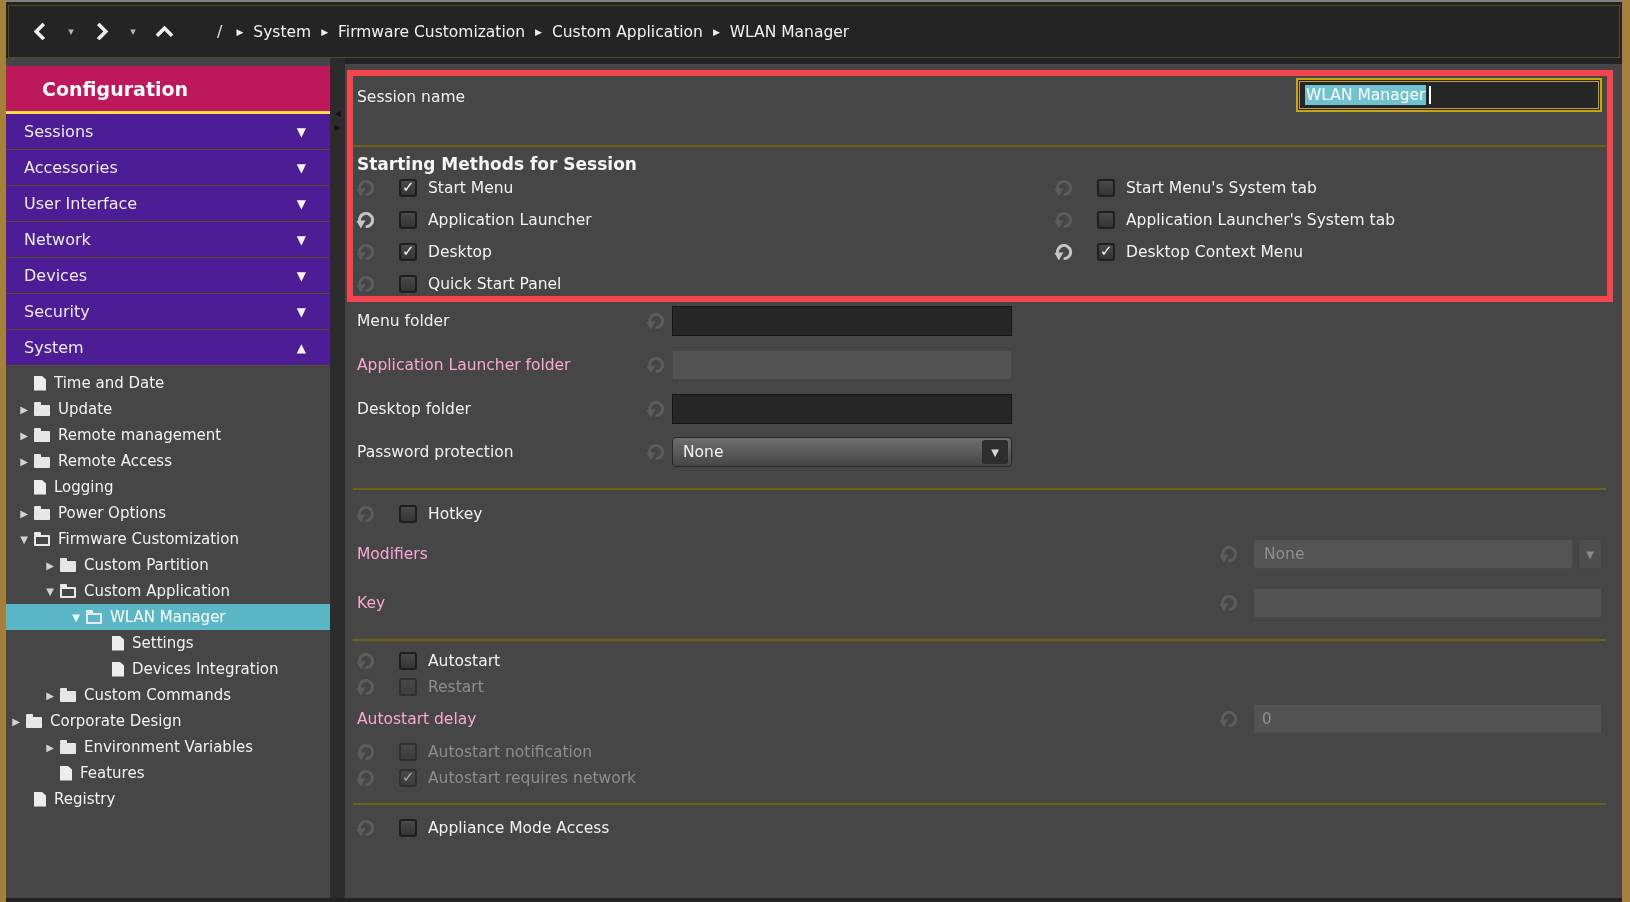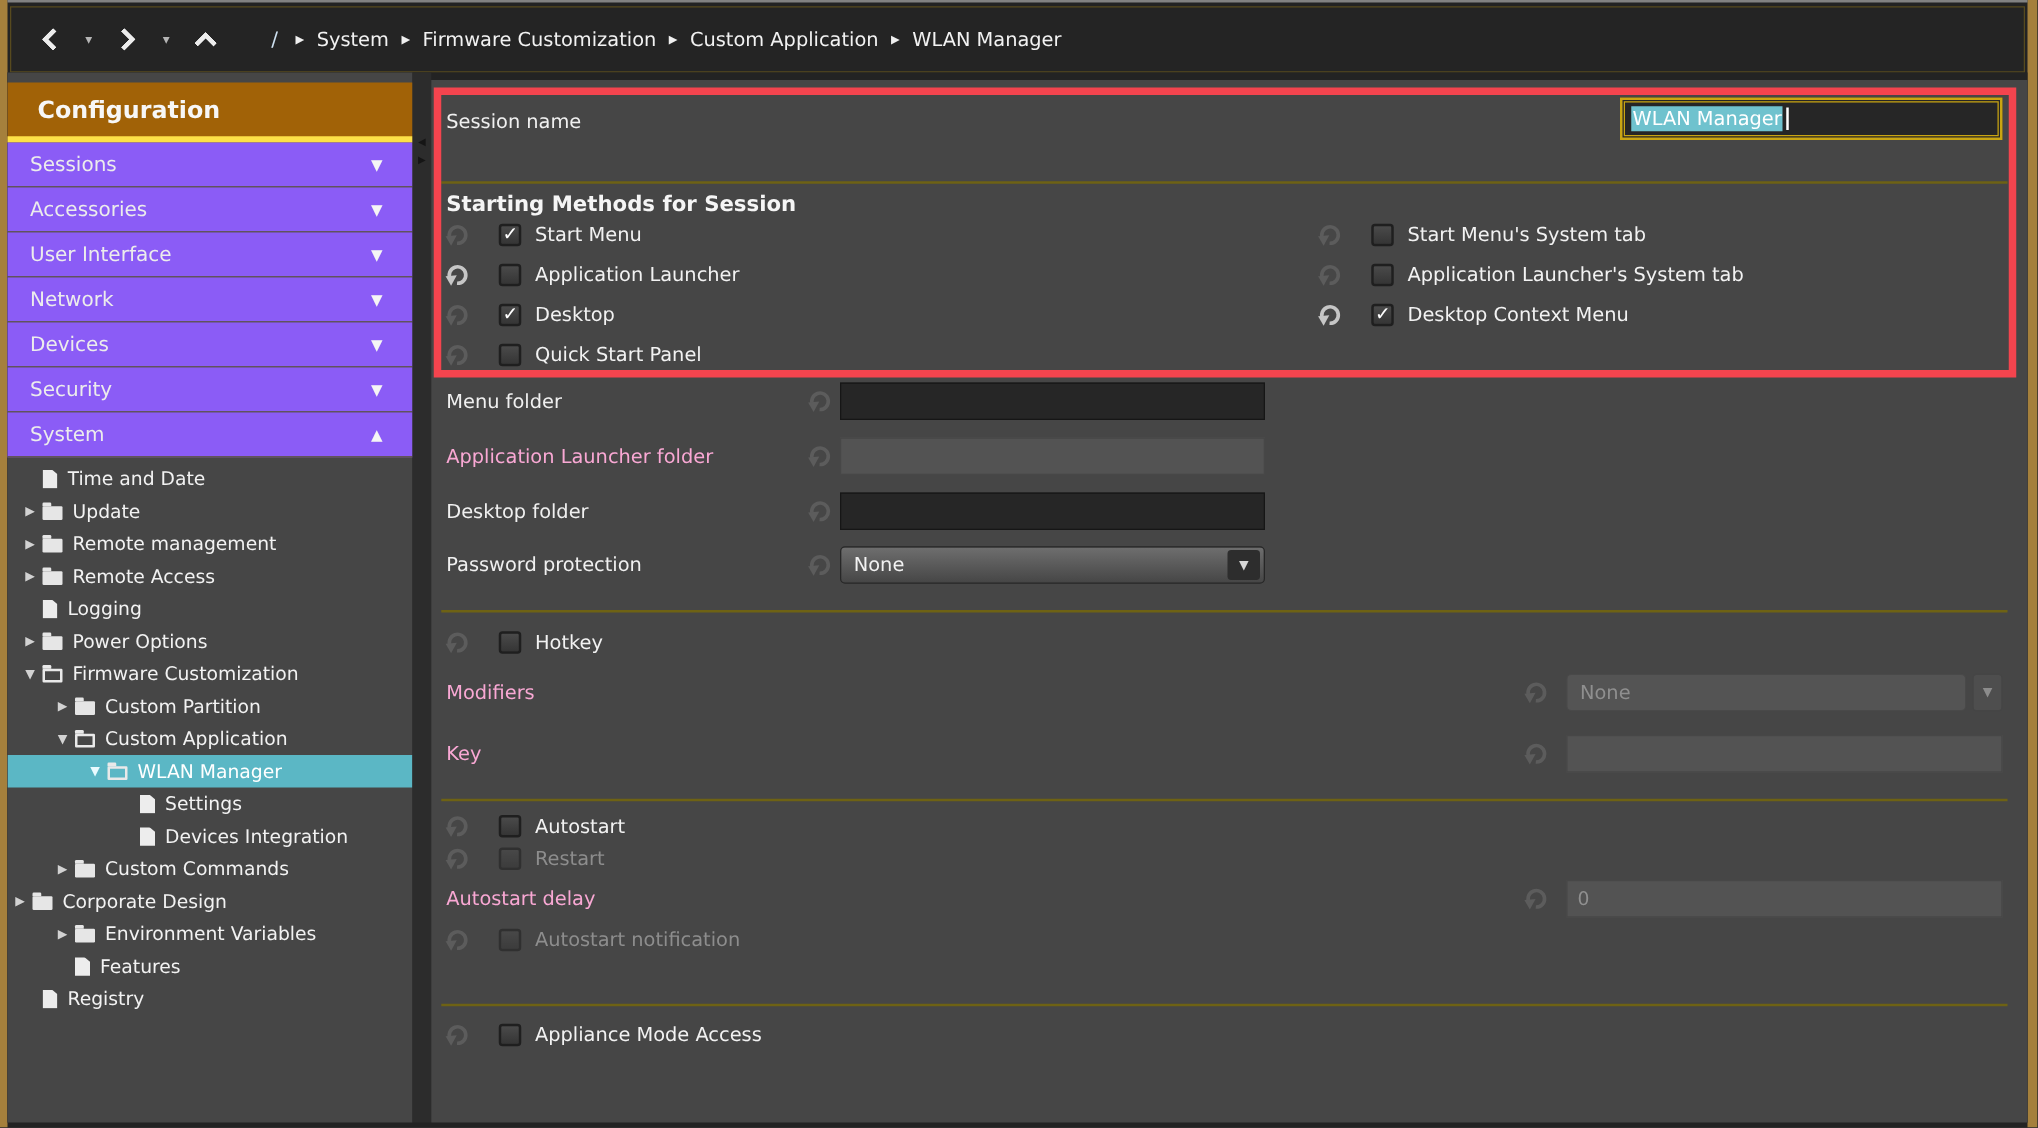--- a/index.html
+++ b/index.html
@@ -38,8 +38,8 @@
   .panel { position:relative; flex:1; background:#464646; margin-top:6px; }
 
   
-  .side-title { height:48px; background:#a16207; border-bottom:5px solid #fde047;
-    font-size:19px; font-weight:bold; color:#f7f7f7; display:flex; align-items:center; padding-left:24px; }
+  .side-title { height:48px; background:#be185d; border-bottom:3px solid #fde047;
+    font-size:19px; font-weight:bold; color:#f7f7f7; display:flex; align-items:center; padding-left:36px; }
   .acc-row { height:36px; background:#8b5cf6; border-bottom:1px solid #55502a; display:flex; align-items:center;
     padding:0 24px 0 18px; font-size:16px; color:#ececec; cursor:pointer; }
   .acc-row .acc-label { flex:1; }

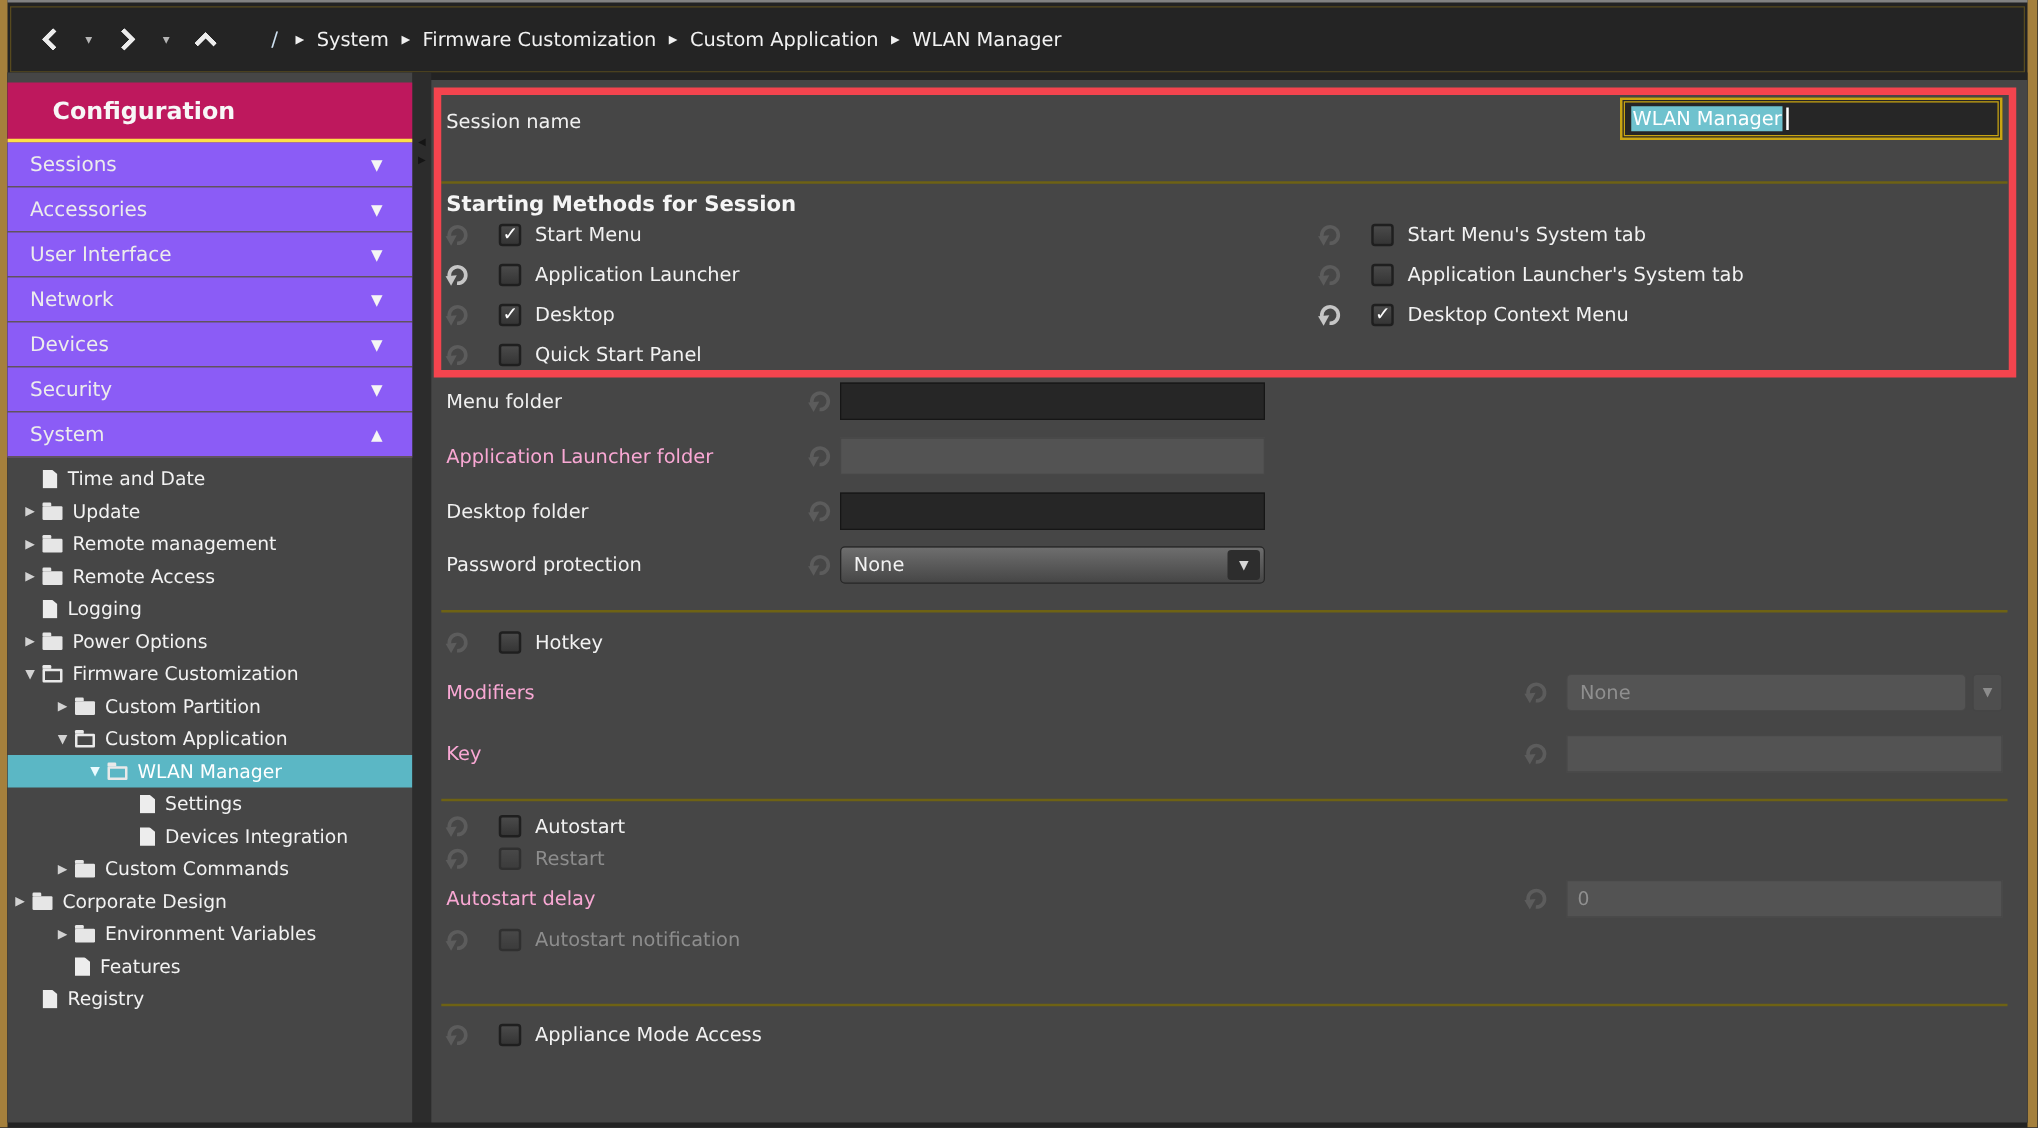--- a/index.html
+++ b/index.html
@@ -40,7 +40,7 @@
   
   .side-title { height:48px; background:#be185d; border-bottom:3px solid #fde047;
     font-size:19px; font-weight:bold; color:#f7f7f7; display:flex; align-items:center; padding-left:36px; }
-  .acc-row { height:36px; background:#8b5cf6; border-bottom:1px solid #55502a; display:flex; align-items:center;
+  .acc-row { height:36px; background:#4c1d95; border-bottom:1px solid #55502a; display:flex; align-items:center;
     padding:0 24px 0 18px; font-size:16px; color:#ececec; cursor:pointer; }
   .acc-row .acc-label { flex:1; }
   .acc-arrow { font-size:12px; color:#f5f5f5; }

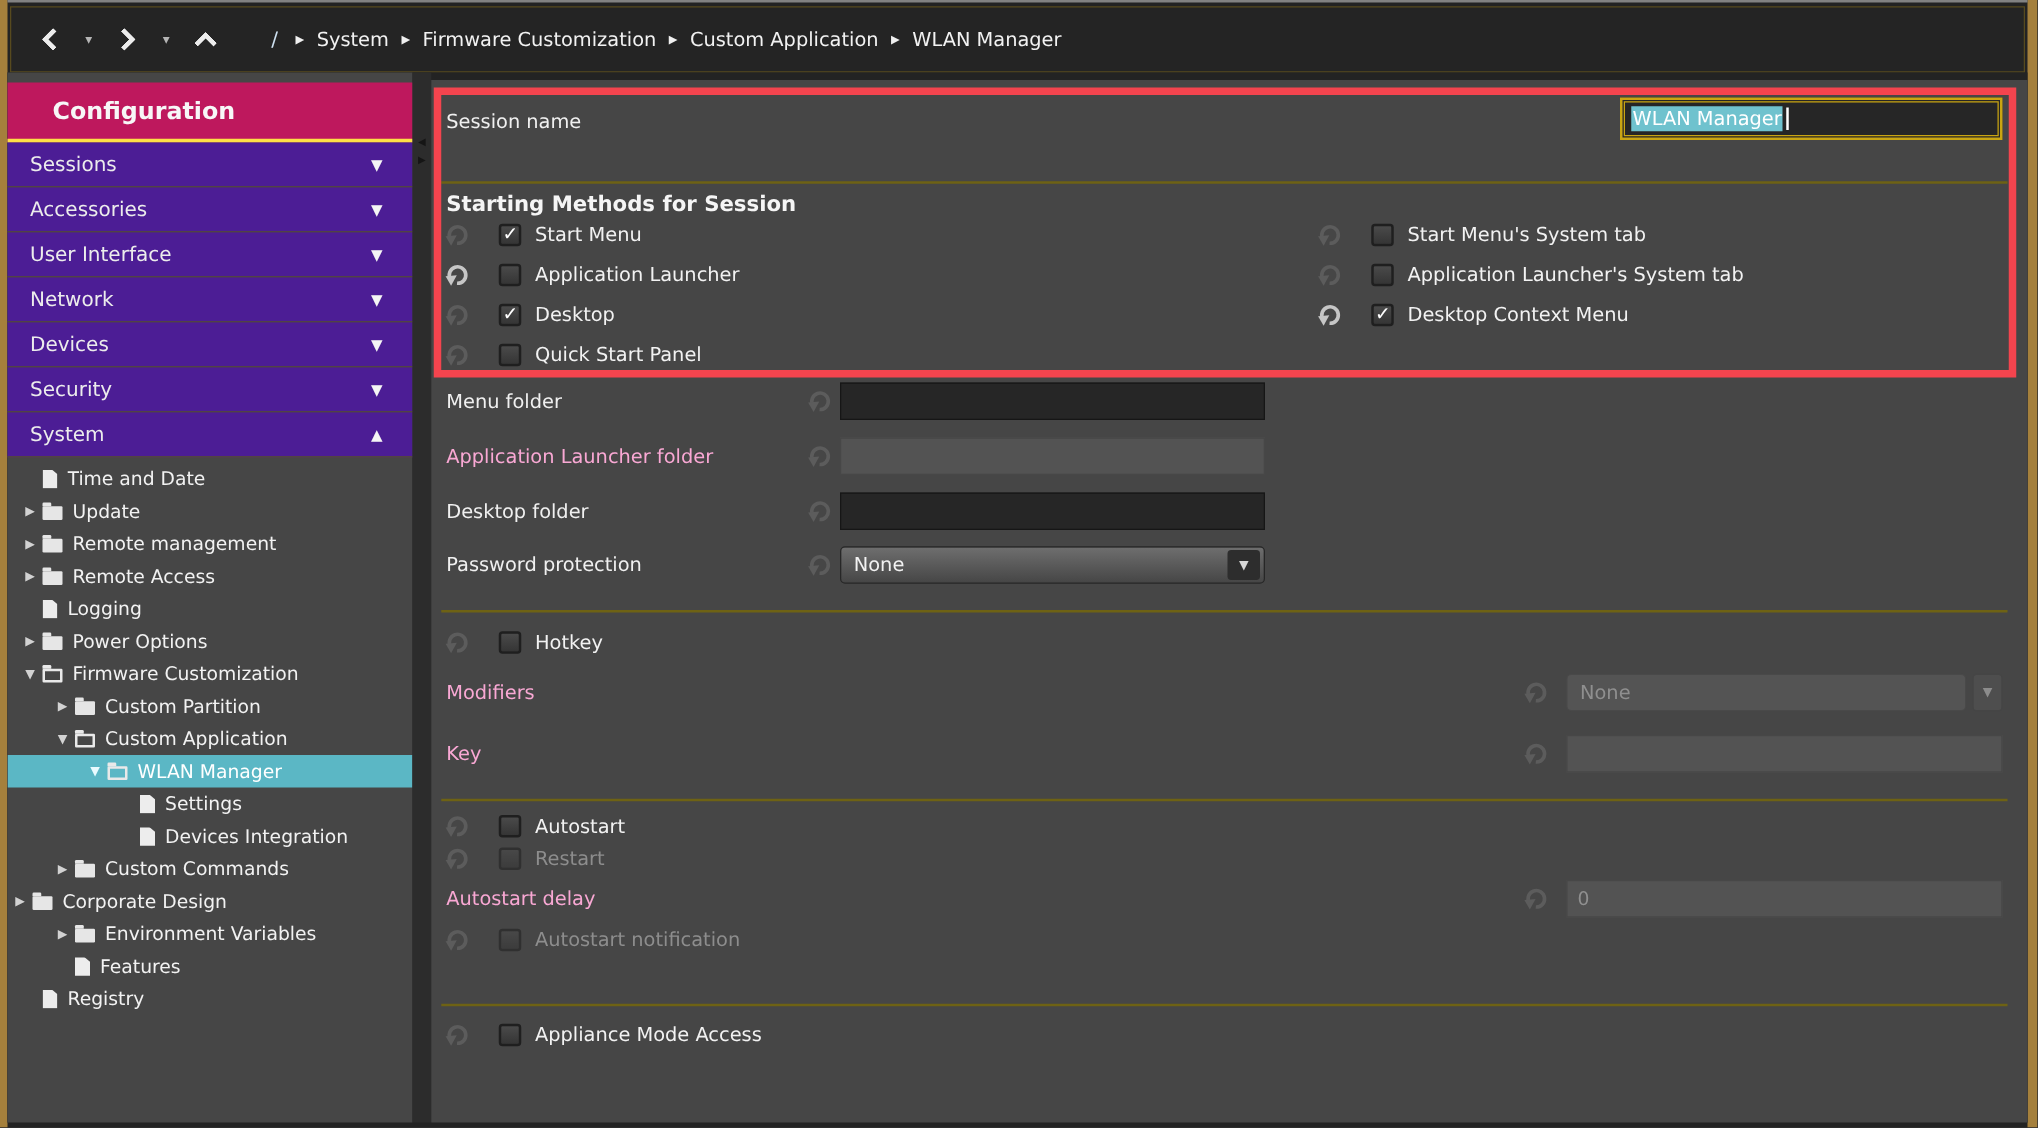--- a/index.html
+++ b/index.html
@@ -419,6 +419,13 @@
         <span class="cb"></span>
         <span class="cblabel">Autostart notification</span>
       </div>
+      <div class="cbrow dis" style="left:10px; top:701px">
+        <svg class="reset">
+            <use href="#ic-reset"></use>
+          </svg>
+        <span class="cb checked"></span>
+        <span class="cblabel">Autostart requires network</span>
+      </div>
 
       <div class="sep" style="top:739px"></div>
 

